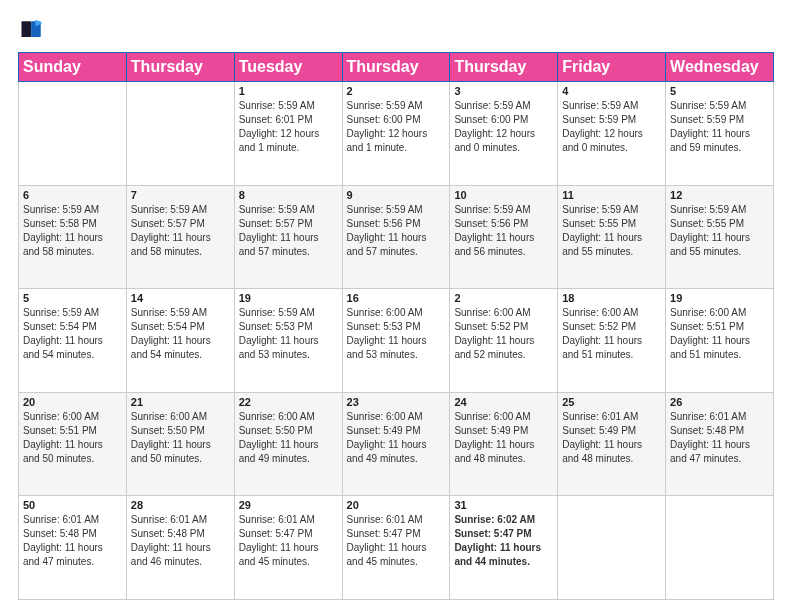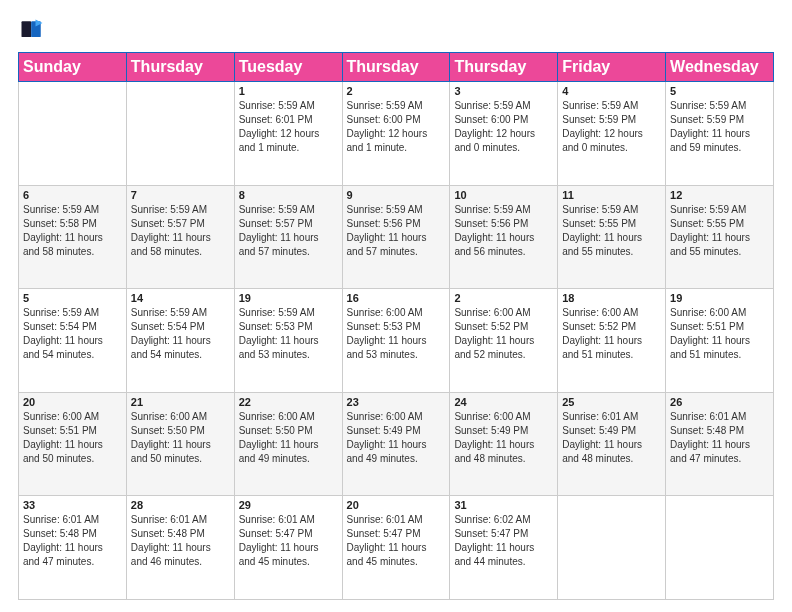--- a/index.html
+++ b/index.html
@@ -330,7 +330,7 @@
         </tr>
         <tr>
           <td>
-            <span class="day-num">33</span>
+            <span class="day-num">50</span>
             <div class="cell-text" style="white-space: pre-line;">Sunrise: 6:01 AM
 Sunset: 5:48 PM
 Daylight: 11 hours

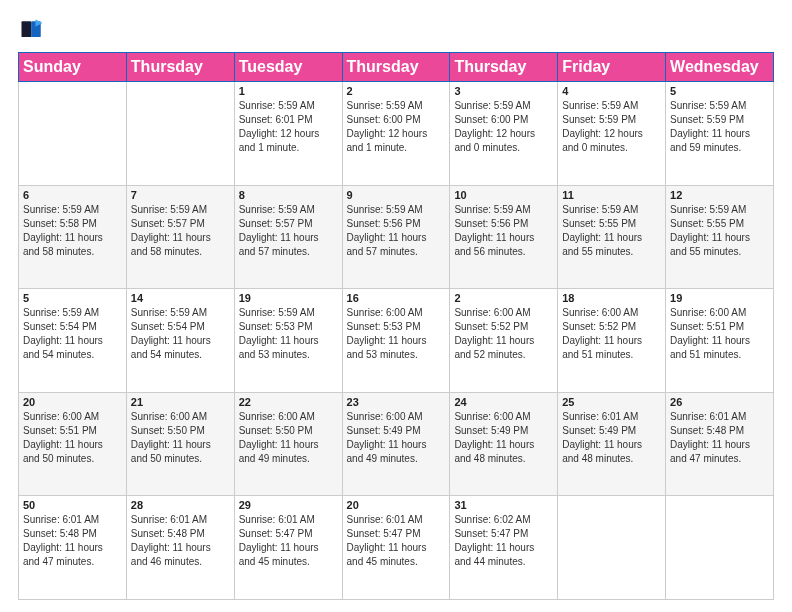--- a/index.html
+++ b/index.html
@@ -359,7 +359,7 @@
           </td>
           <td>
             <span class="day-num">31</span>
-            <div class="cell-text" style="white-space: pre-line;">Sunrise: 6:02 AM
+            <div class="cell-text" style="white-space: pre-line; font-weight: bold;">Sunrise: 6:02 AM
 Sunset: 5:47 PM
 Daylight: 11 hours
 and 44 minutes.</div>

